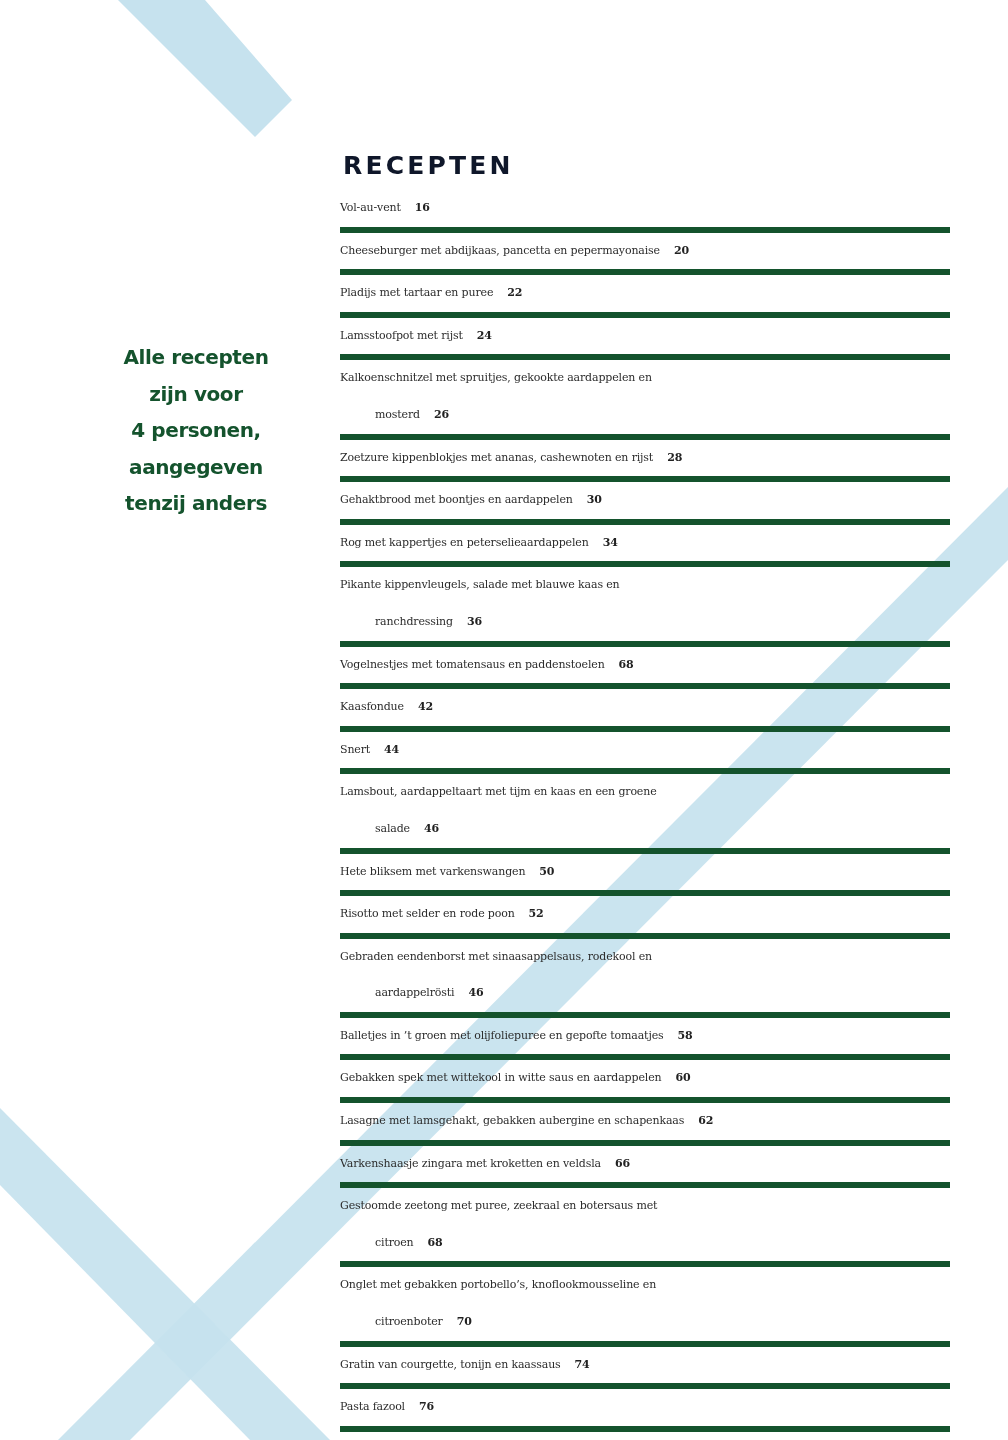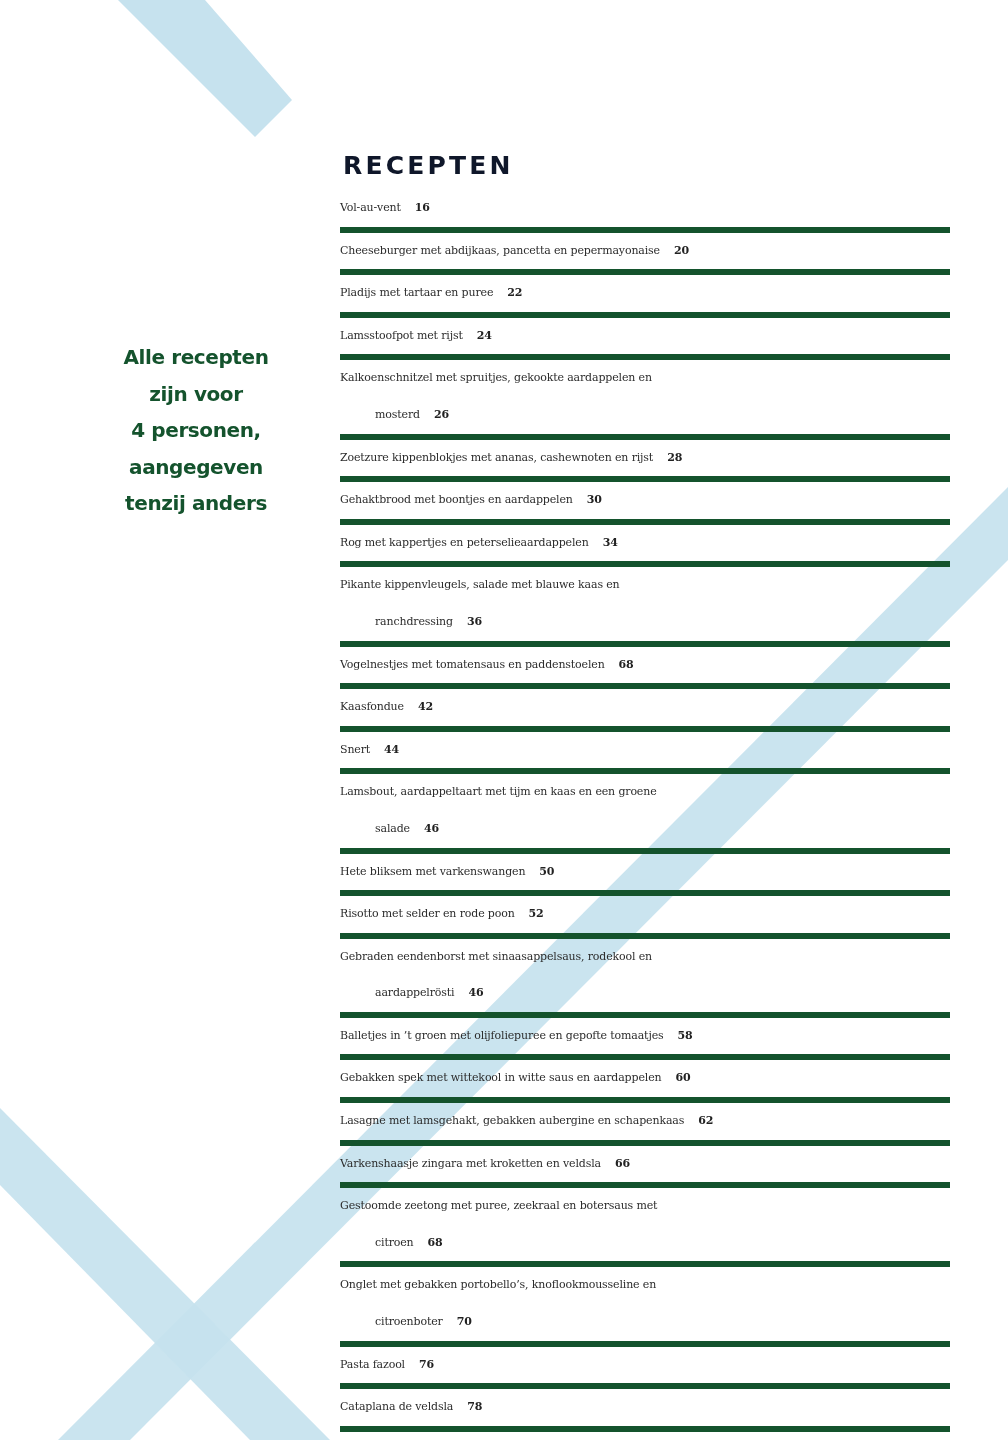--- a/index.html
+++ b/index.html
@@ -174,6 +174,9 @@
         <span class="t-line cont"><span>citroenboter</span><span class="page">70</span></span>
       </li>
       <li class="toc-item">
+        <span class="t-line"><span>Gratin van courgette, tonijn en kaassaus</span><span class="page">74</span></span>
+      </li>
+      <li class="toc-item">
         <span class="t-line"><span>Pasta fazool</span><span class="page">76</span></span>
       </li>
       <li class="toc-item">

